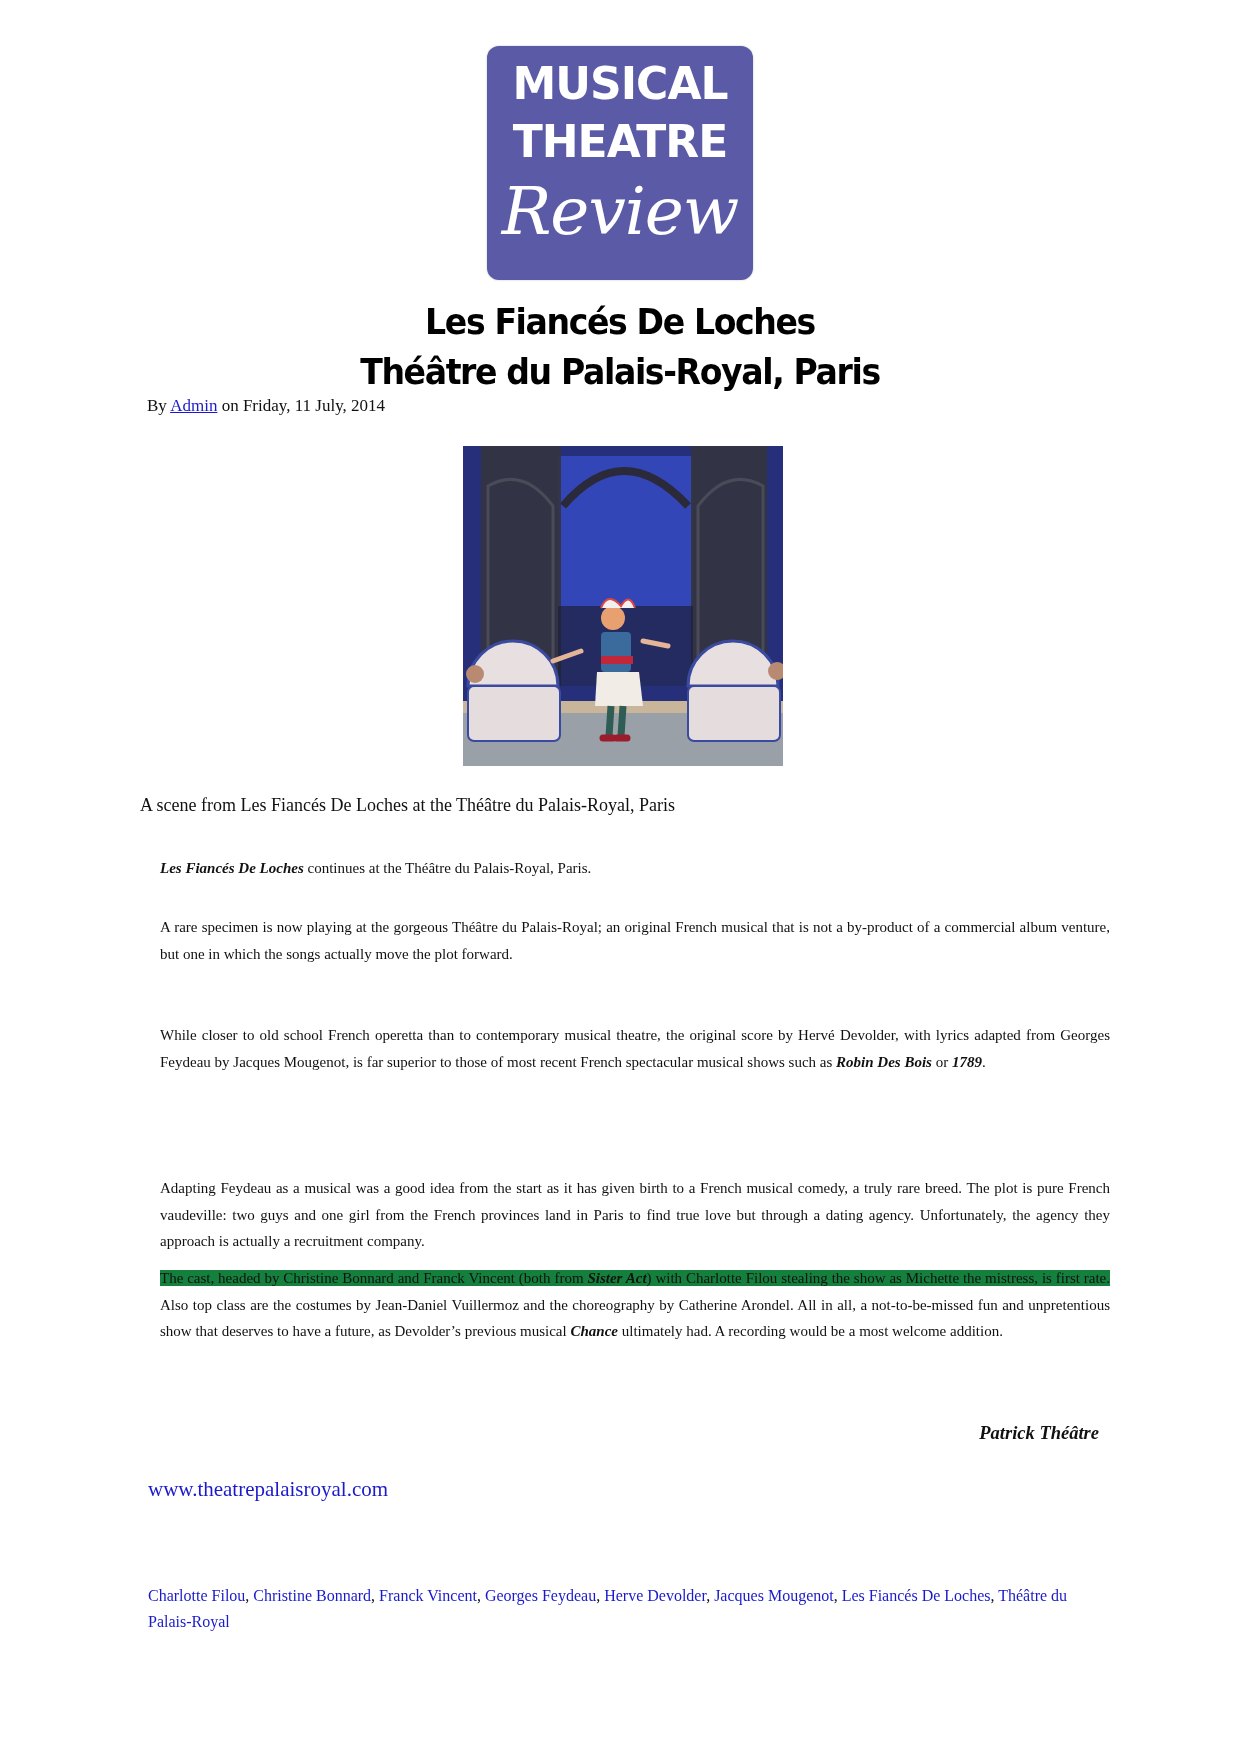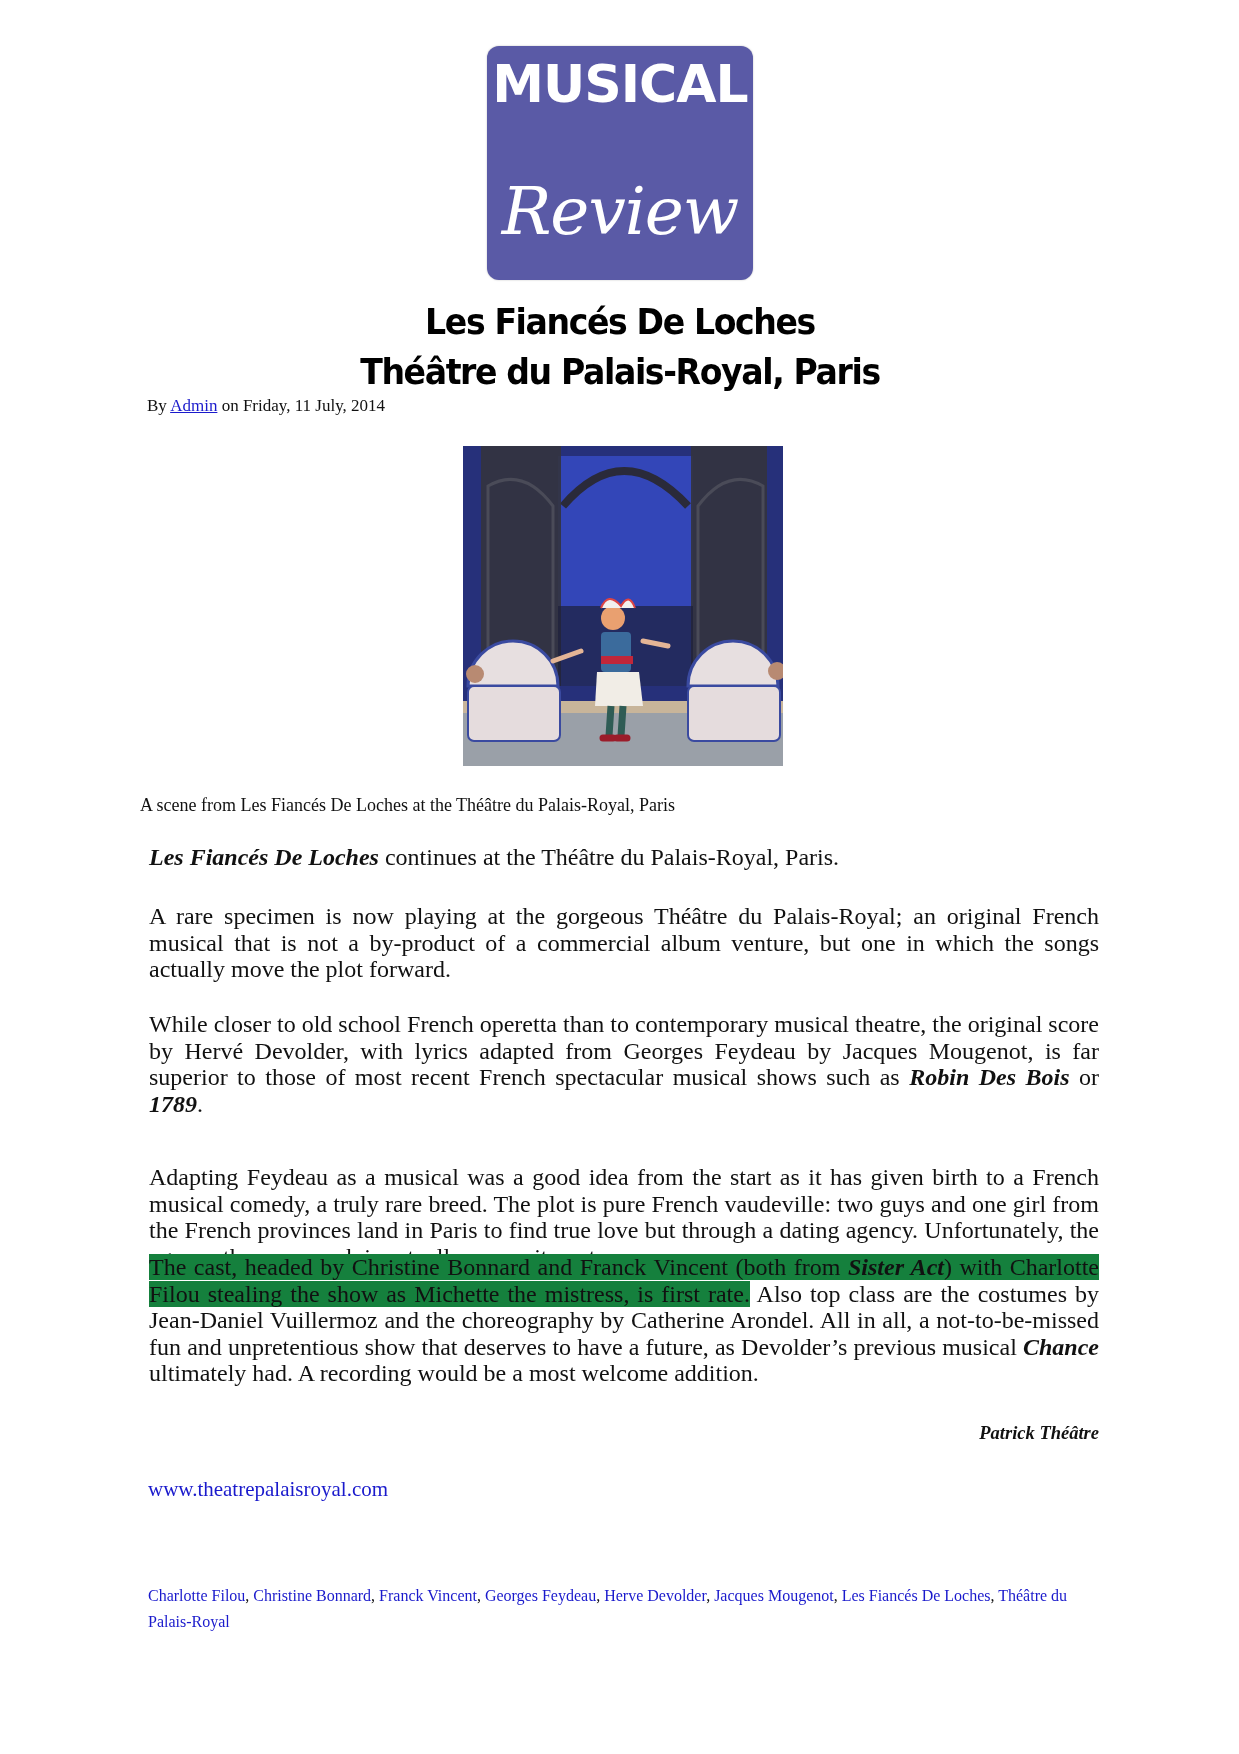--- a/index.html
+++ b/index.html
@@ -9,7 +9,7 @@
           background: #5a5aa6; border-radius: 12px; color: #fff; text-align: center;
           box-shadow: 0 0 2px rgba(0,0,0,0.25); }
   .logo .l1 { position: absolute; left: 0; right: 0; top: 14px; font-family: "DejaVu Sans", sans-serif;
-              font-weight: bold; font-size: 52px; letter-spacing: -1px; line-height: 48px; }
+              font-weight: bold; font-size: 44px; letter-spacing: -1px; line-height: 48px; }
   .logo .l2 { position: absolute; left: 0; right: 0; top: 72px; font-family: "DejaVu Sans", sans-serif;
               font-weight: bold; font-size: 44px; letter-spacing: -1px; line-height: 48px; }
   .logo .l3 { position: absolute; left: 0; right: 0; top: 126px; font-family: "DejaVu Serif", serif;

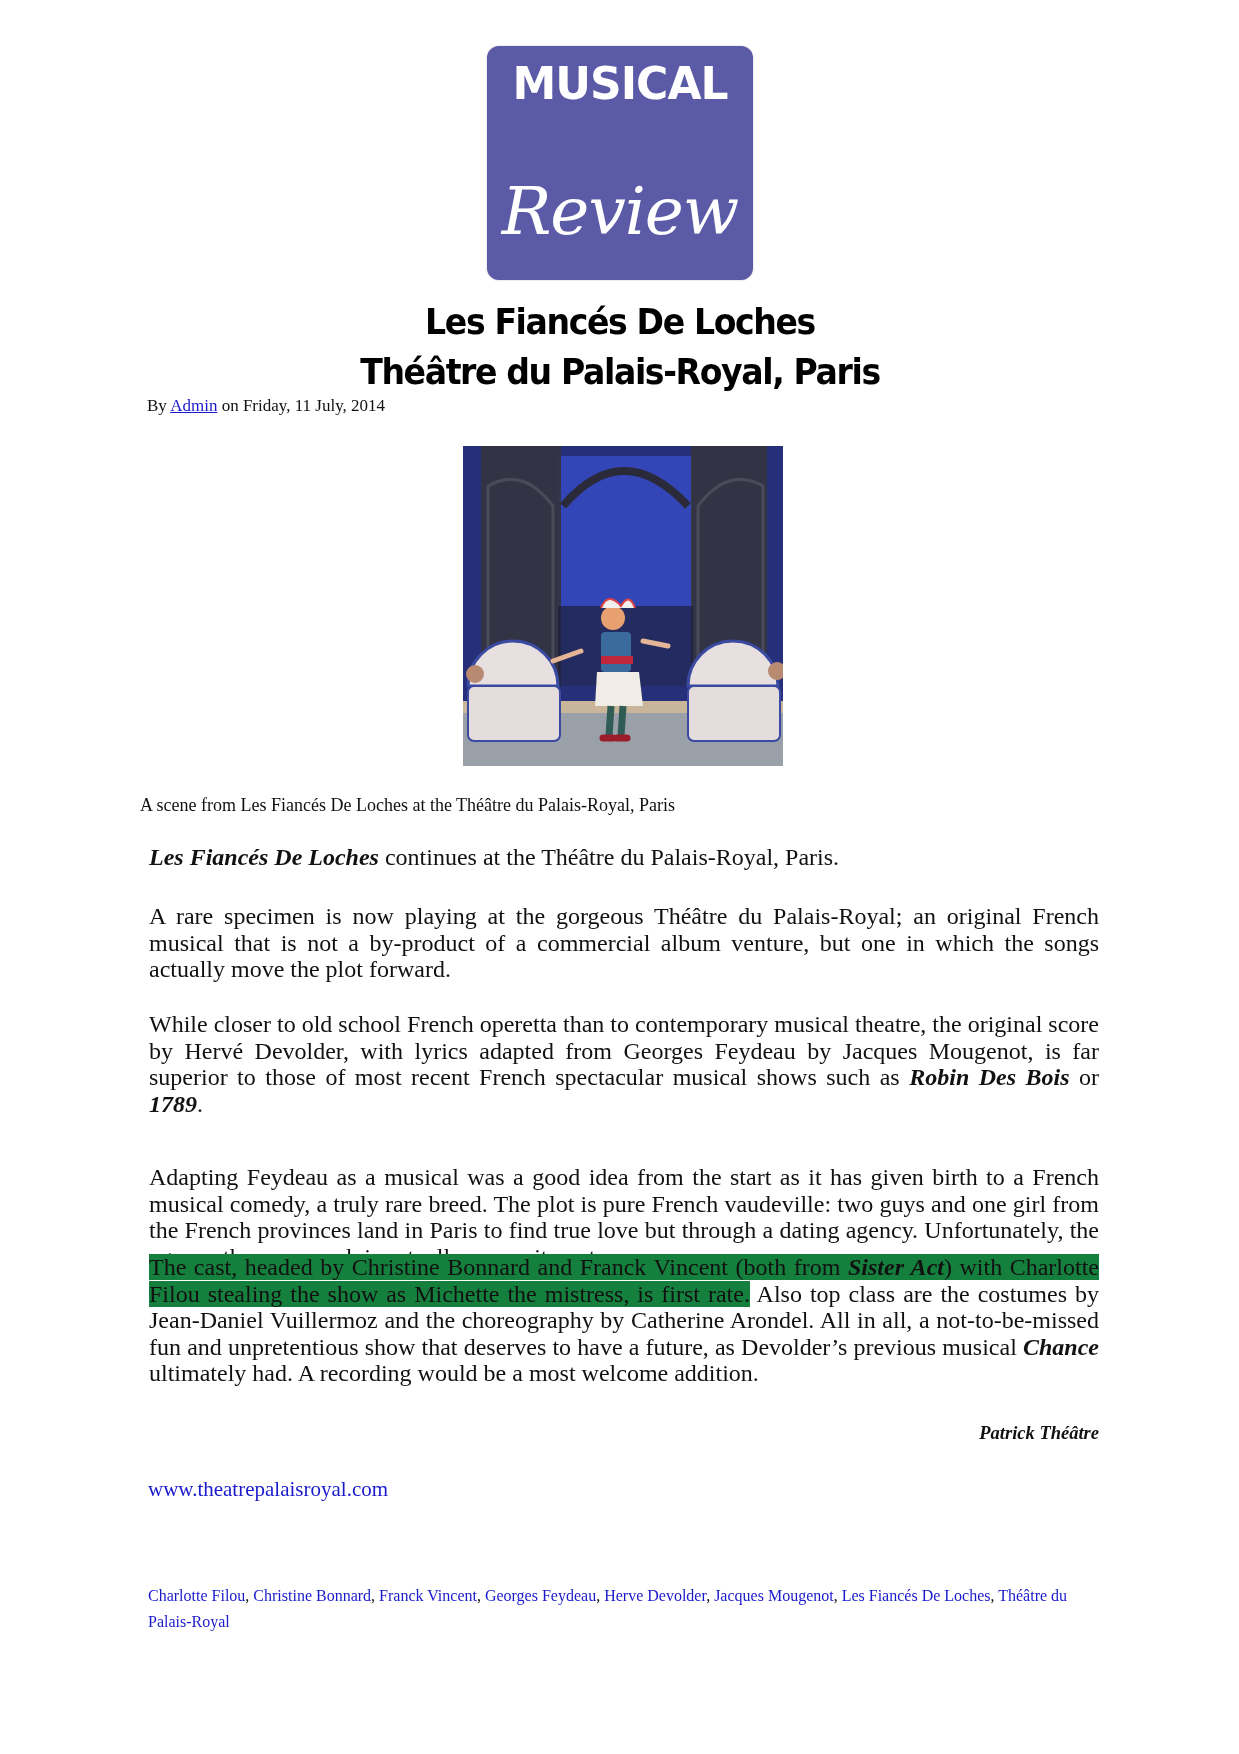--- a/index.html
+++ b/index.html
@@ -37,6 +37,7 @@
 
 <div class="logo">
   <div class="l1">MUSICAL</div>
+  <div class="l2">THEATRE</div>
   <div class="l3">Review</div>
 </div>
 

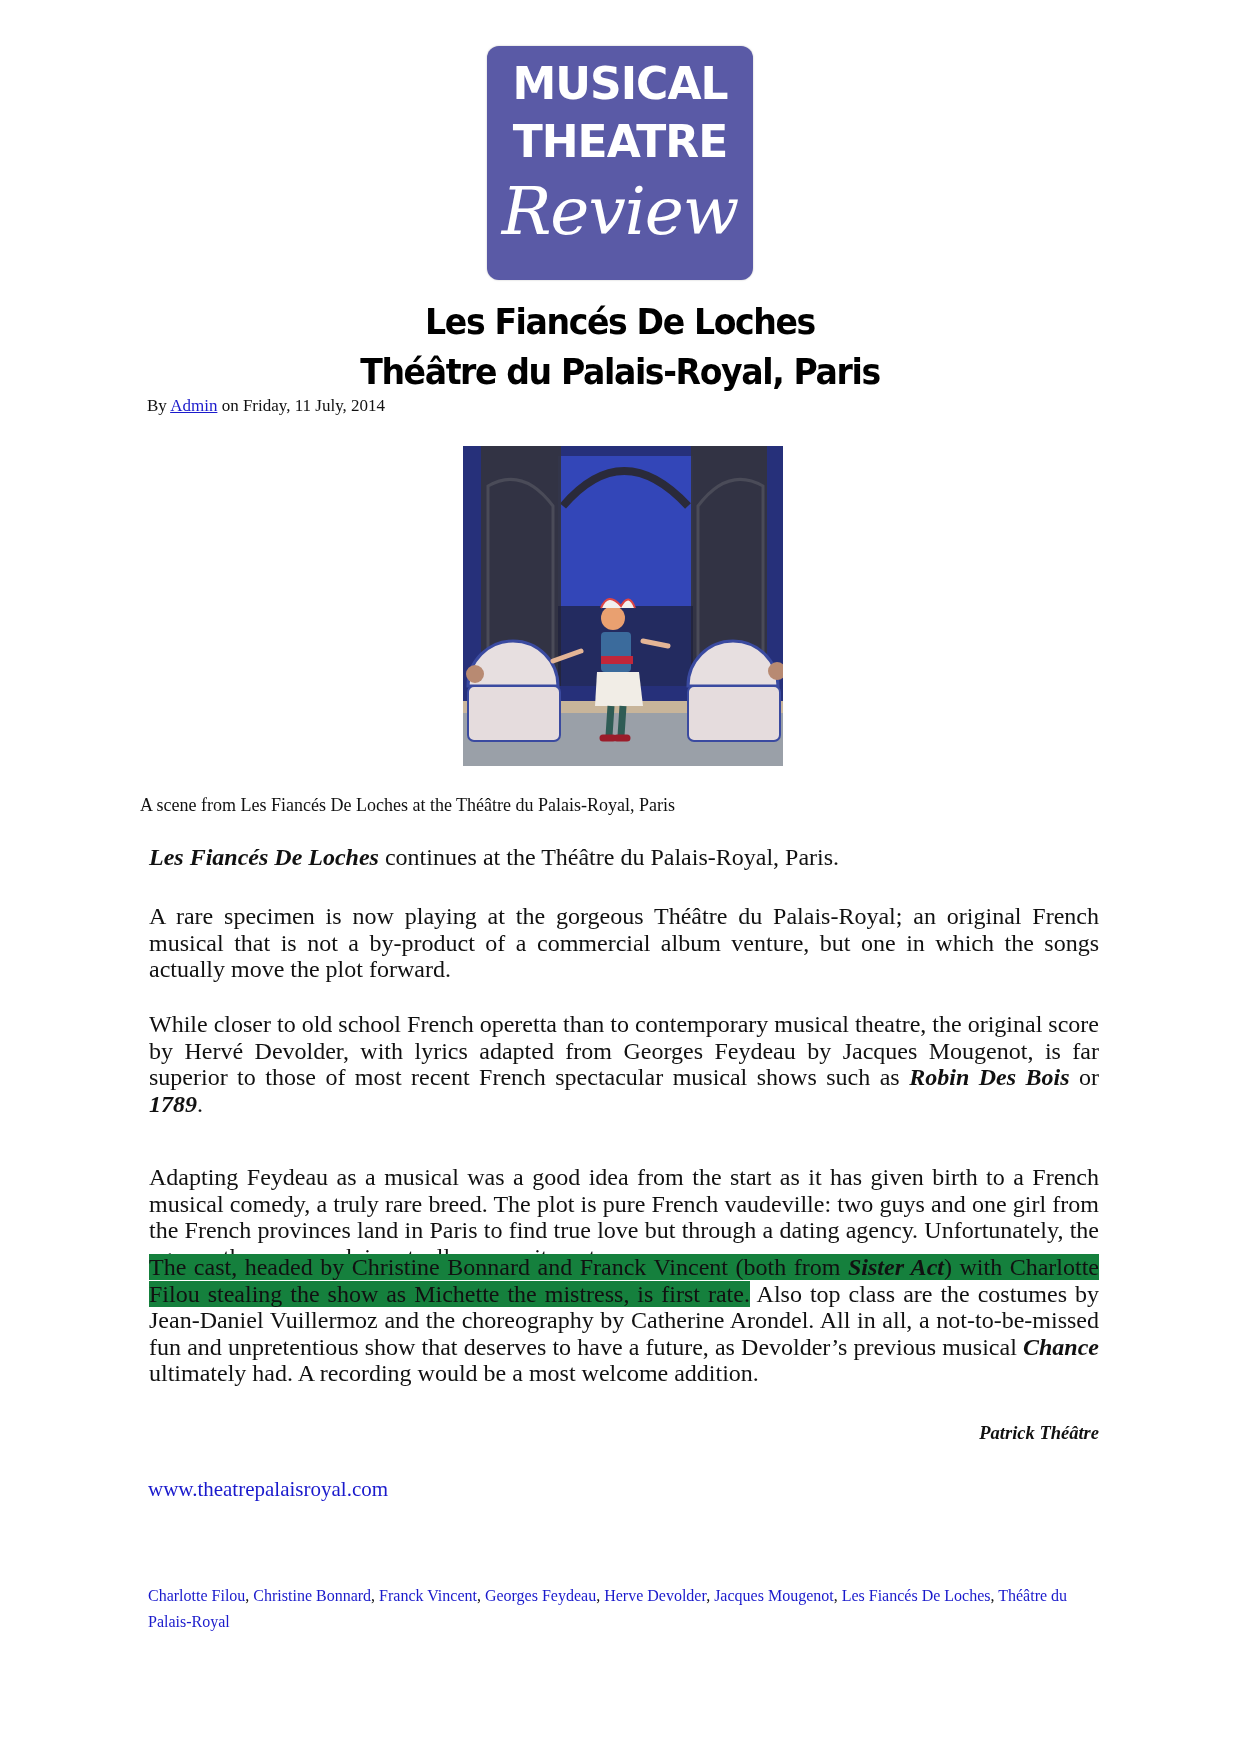--- a/index.html
+++ b/index.html
@@ -25,8 +25,8 @@
   .photo { position: absolute; left: 463px; top: 446px; width: 320px; height: 320px; overflow: hidden;
            background: linear-gradient(180deg, #1d2466 0%, #2b3a9c 40%, #3a4fc0 62%, #2c2c3a 80%, #8d94a0 90%, #9ea4ad 100%); }
   .caption { position: absolute; left: 140px; width: 960px; top: 795px; font-size: 18px; }
-  .para { position: absolute; left: 148px; width: 950px; font-size: 24px; line-height: 26.5px;
-          text-align: justify; margin: 1px; }
+  .para { position: absolute; left: 148px; width: 950px; font-size: 15px; line-height: 26.5px;
+          text-align: justify; margin: 12px; }
   .hl { background: #15803d; }
   .sig { position: absolute; right: 140px; top: 1423px; font-size: 18.5px; font-weight: bold; font-style: italic; }
   .site { position: absolute; left: 148px; top: 1477px; font-size: 21px; }

